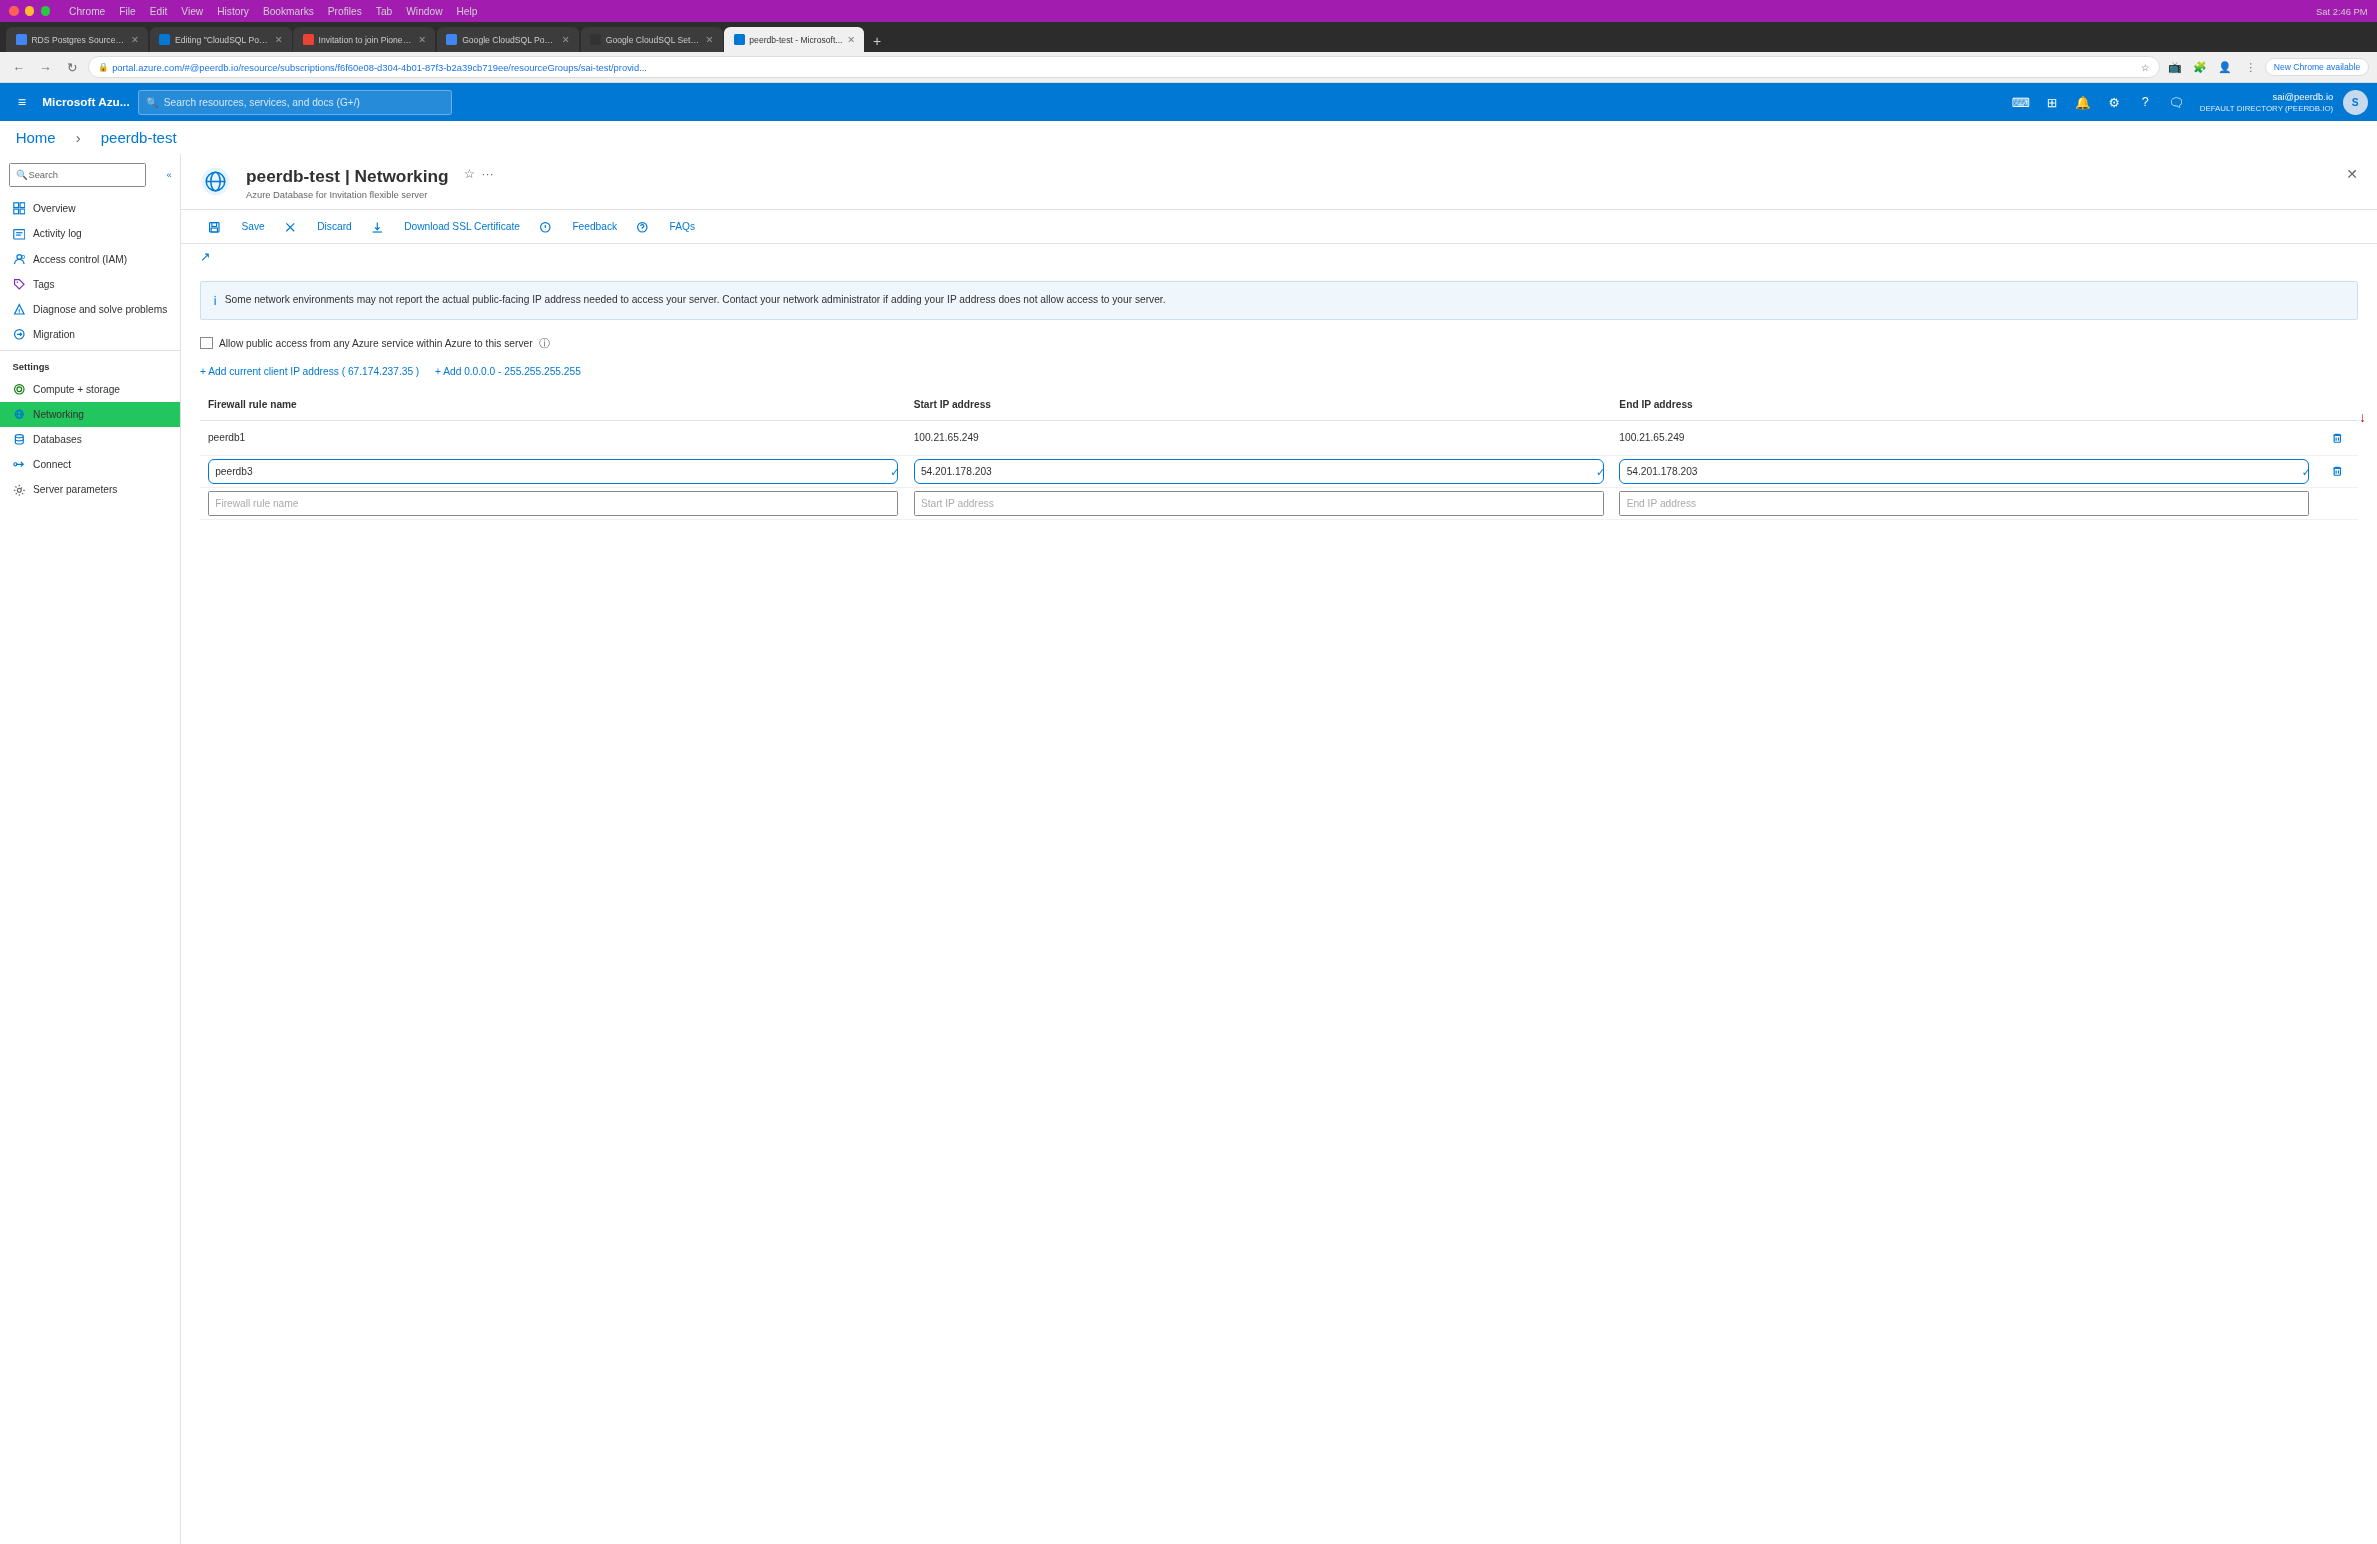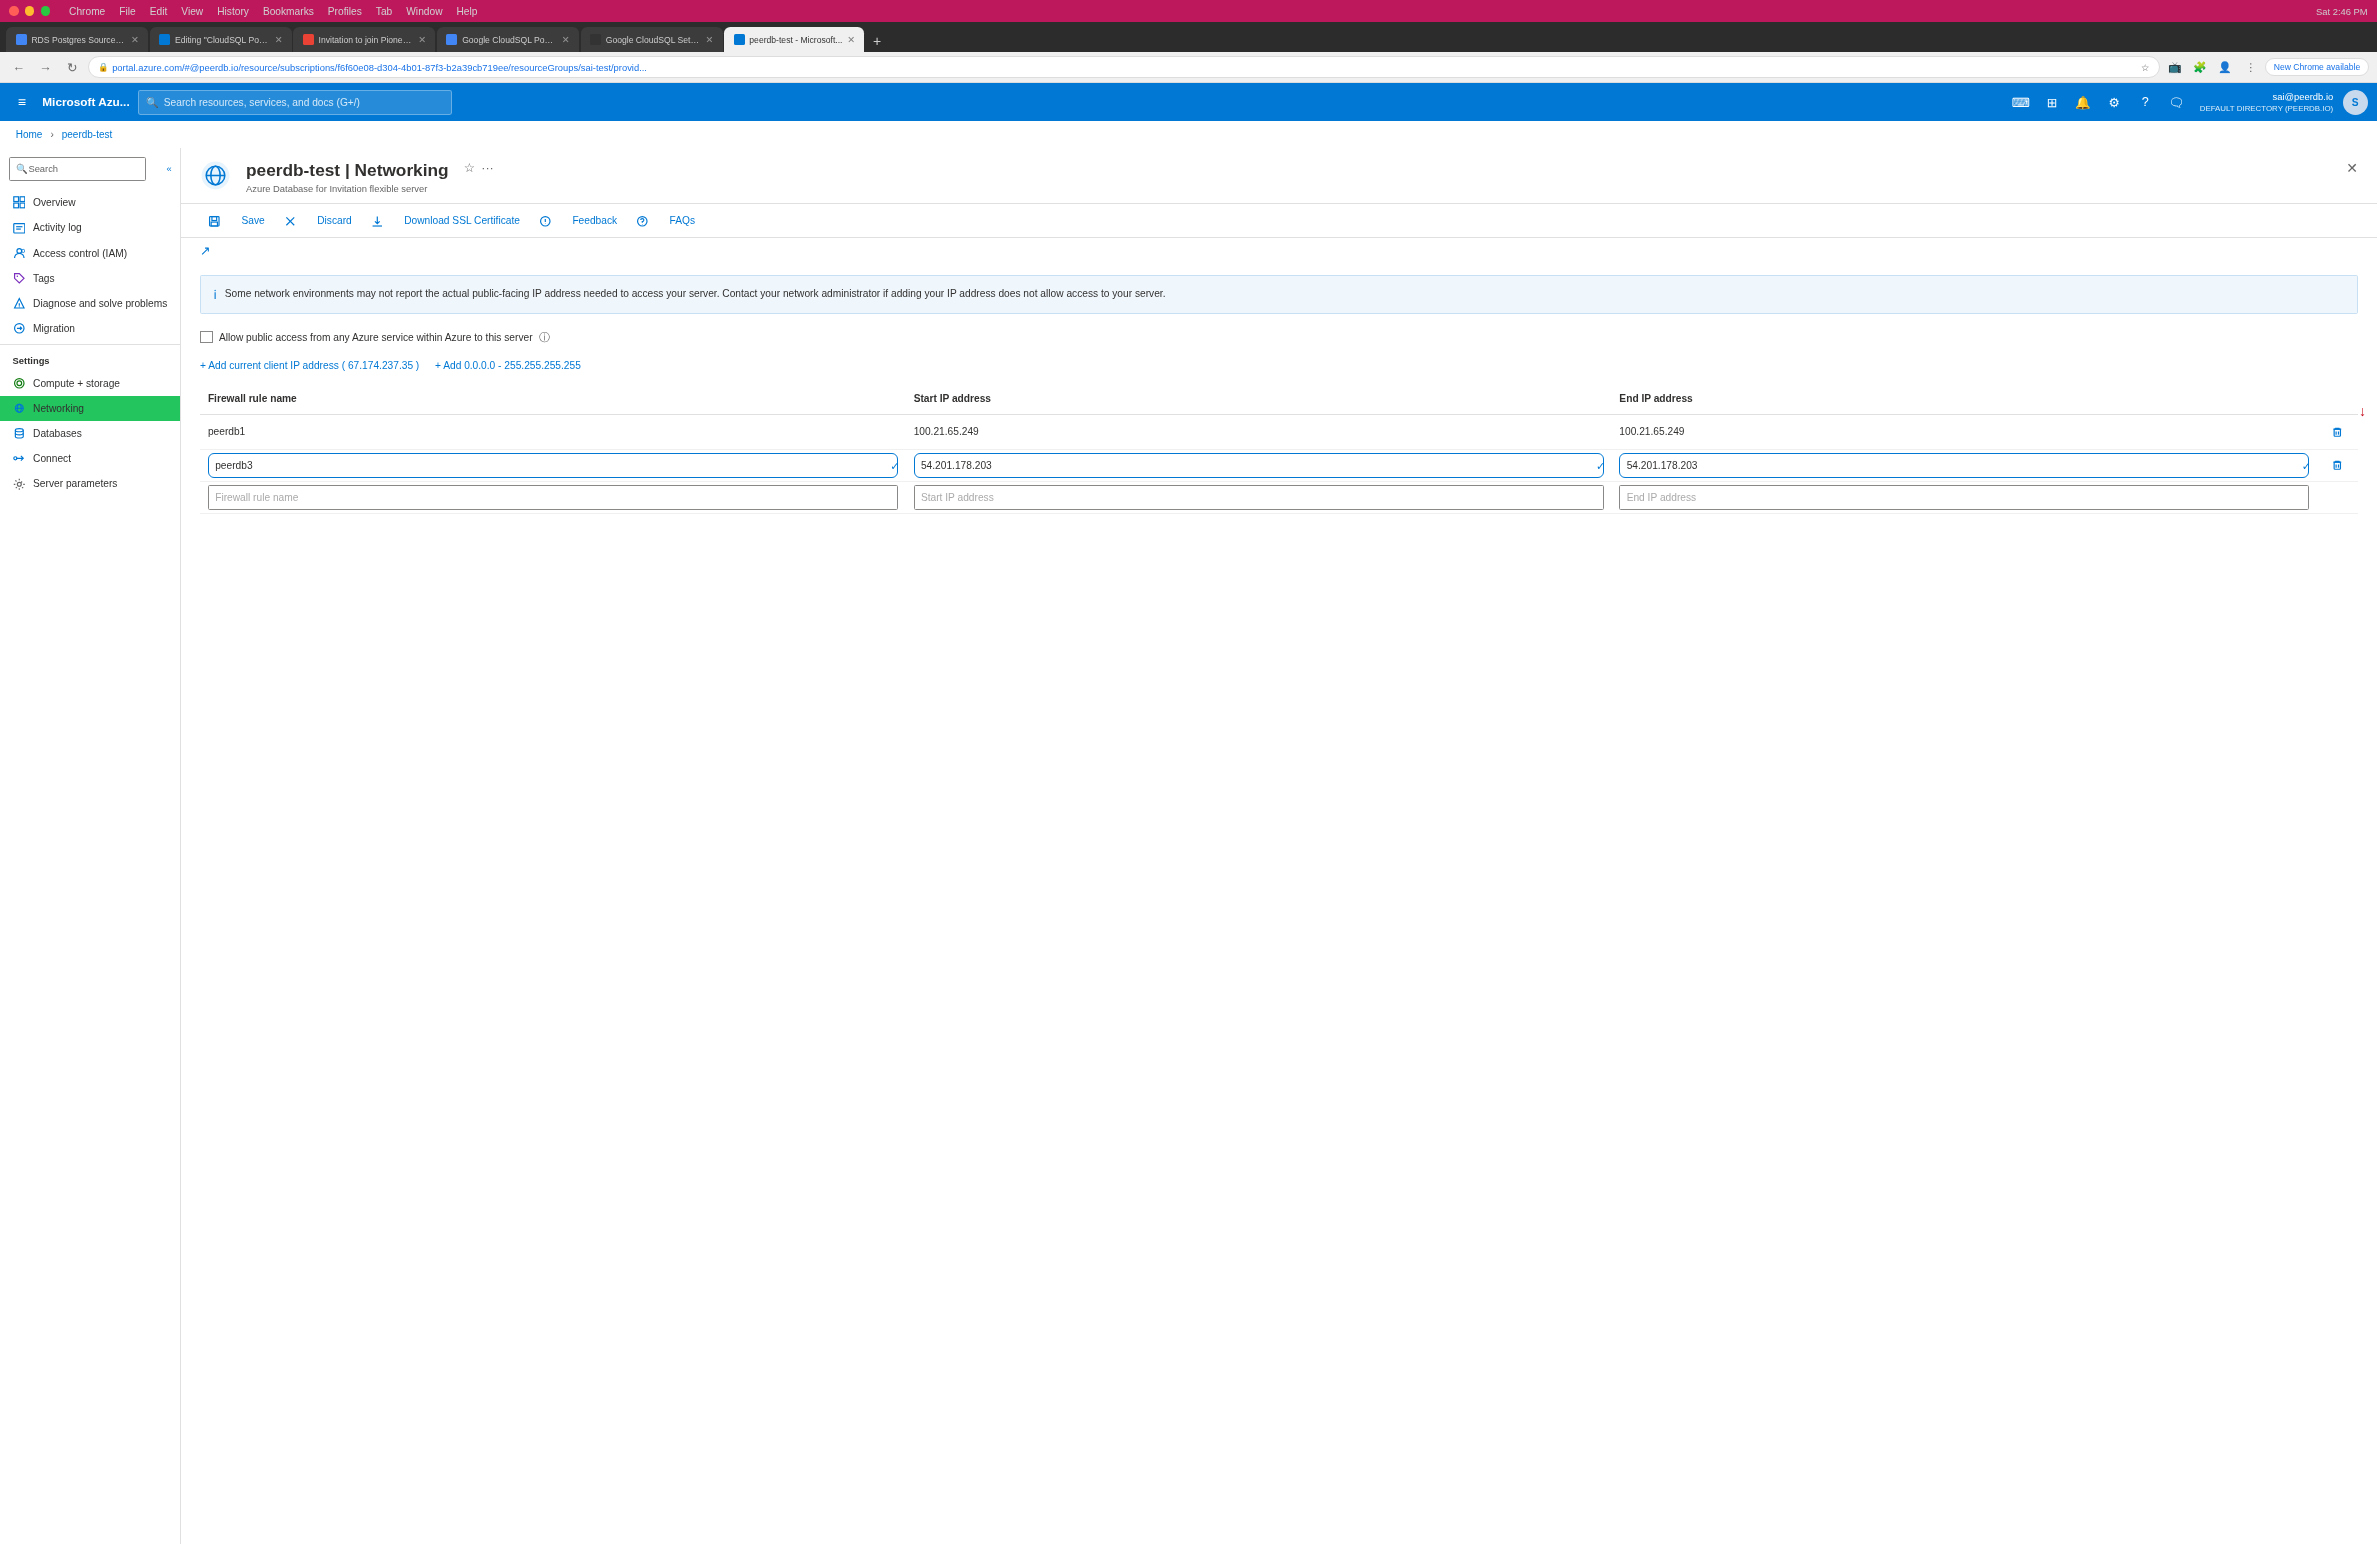--- a/index.html
+++ b/index.html
@@ -4,7 +4,7 @@
   <style>
     * { box-sizing: border-box; margin: 0; padding: 0; }
     body { font-family: 'Segoe UI', Arial, sans-serif; font-size: 10.2px; background: #f3f2f1; overflow: hidden; }
-    .mac-titlebar { background: #be185d; height: 22px; display: flex; align-items: center; padding: 0 9.4px; gap: 6.3px; }
+    .mac-titlebar { background: #a21caf; height: 22px; display: flex; align-items: center; padding: 0 9.4px; gap: 6.3px; }
     .mac-btn { width: 9.4px; height: 9.4px; border-radius: 50%; }
     .mac-close { background: #ff5f57; }
     .mac-min { background: #febc2e; }

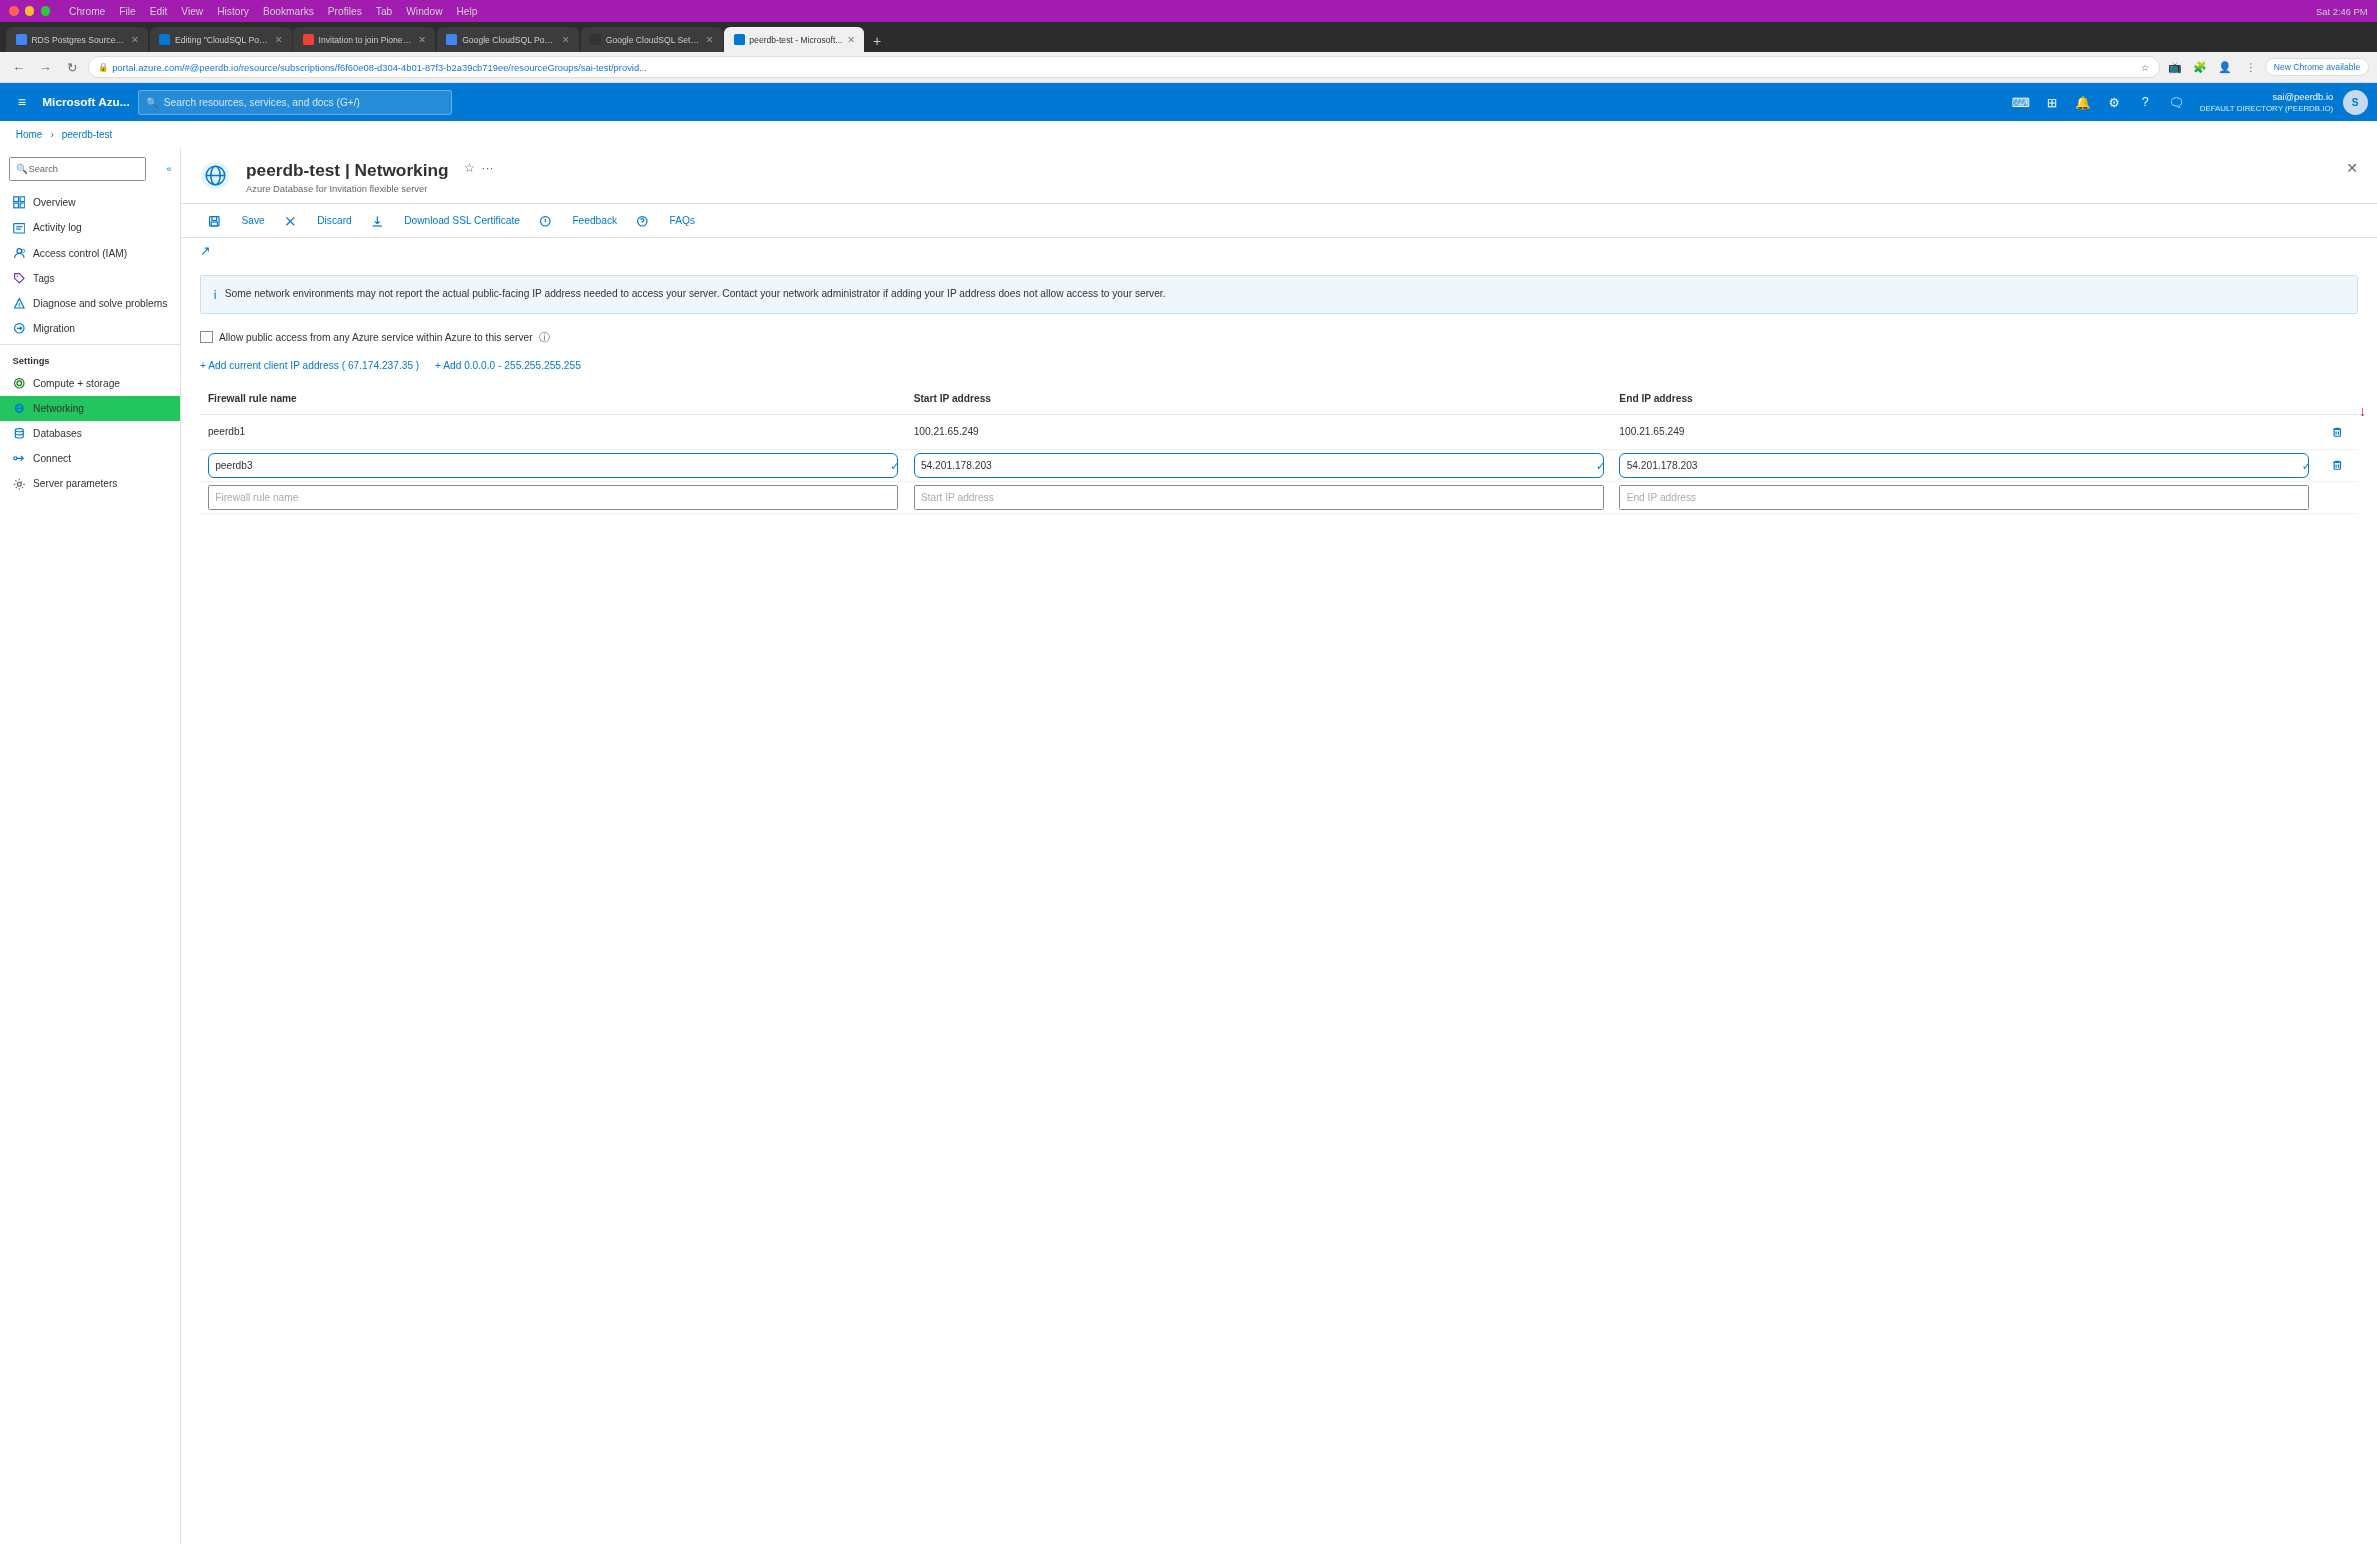--- a/index.html
+++ b/index.html
@@ -43,7 +43,7 @@
     .user-avatar { width: 25px; height: 25px; border-radius: 50%; background: #c7d9ed; display: flex; align-items: center; justify-content: center; color: #0078d4; font-weight: bold; font-size: 10.2px; }
 
     
-    .breadcrumb-bar { padding: 7.9px 15.7px; display: flex; align-items: flex-start; gap: 8px; font-size: 10px; flex-shrink: 0; }
+    .breadcrumb-bar { padding: 7.9px 15.7px; display: flex; align-items: flex-start; gap: 20px; font-size: 15px; flex-shrink: 0; }
     .breadcrumb-link { color: #0078d4; cursor: pointer; text-decoration: none; }
     .breadcrumb-sep { color: #666; }
     .breadcrumb-current { color: #0078d4; cursor: pointer; }

